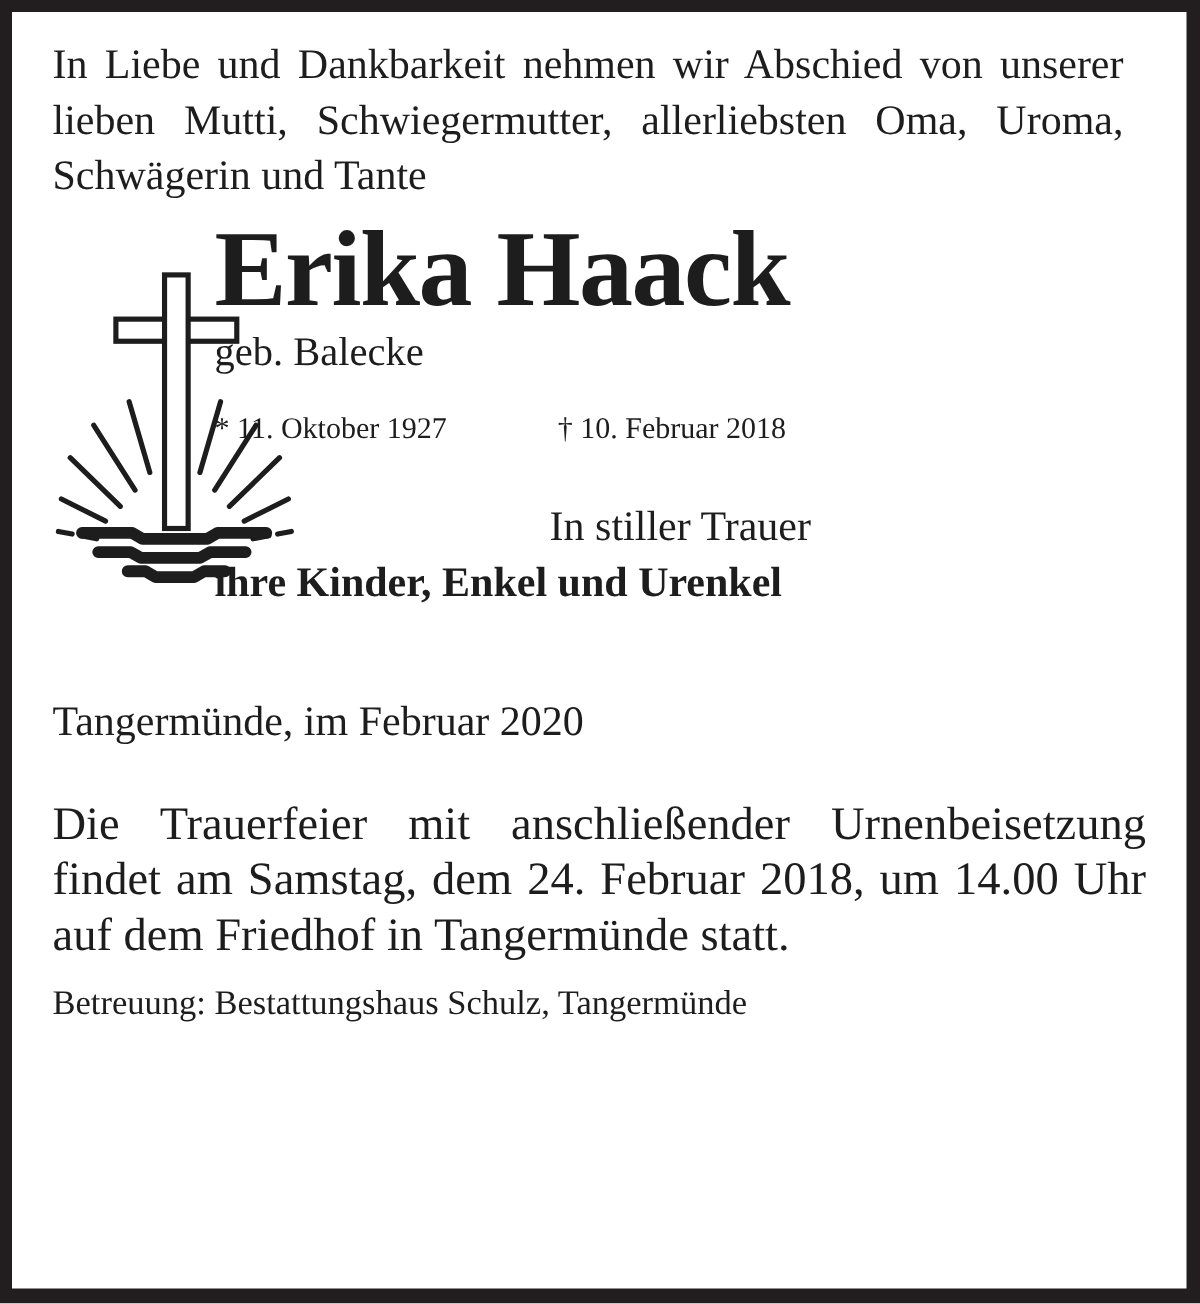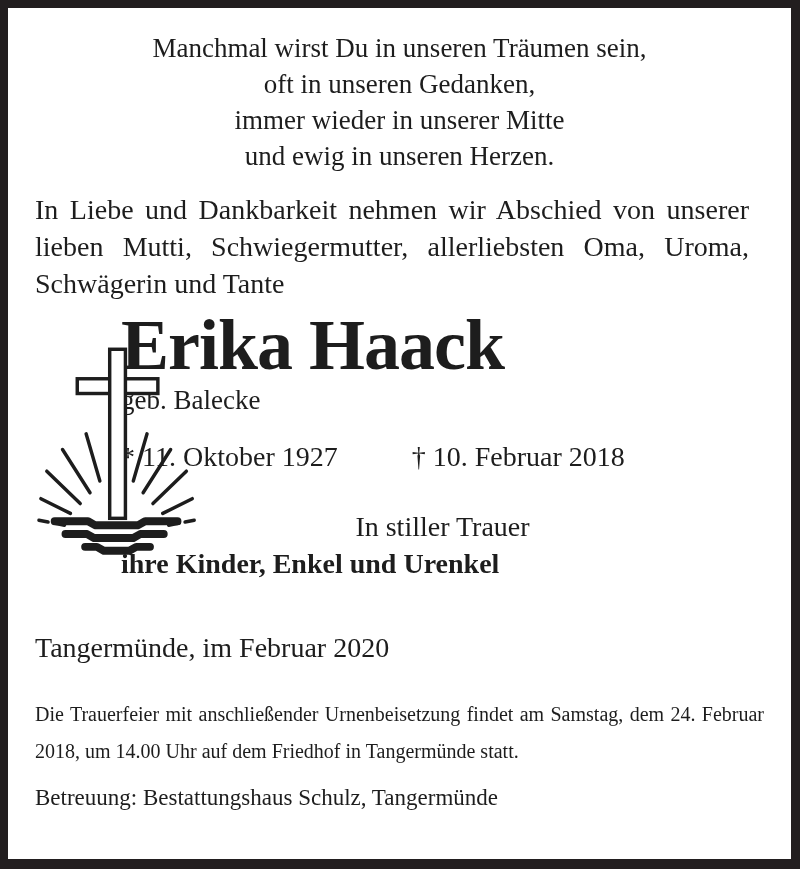--- a/index.html
+++ b/index.html
@@ -92,12 +92,6 @@
 
 <div class="page">
 
-  <div class="poem">
-    <div>Manchmal wirst Du in unseren Träumen sein,</div>
-    <div>oft in unseren Gedanken,</div>
-    <div>immer wieder in unserer Mitte</div>
-    <div>und ewig in unseren Herzen.</div>
-  </div>
 
   <p class="intro">In Liebe und Dankbarkeit nehmen wir Abschied von unserer lieben Mutti, Schwiegermutter, allerliebsten Oma, Uroma, Schwägerin und Tante</p>
 

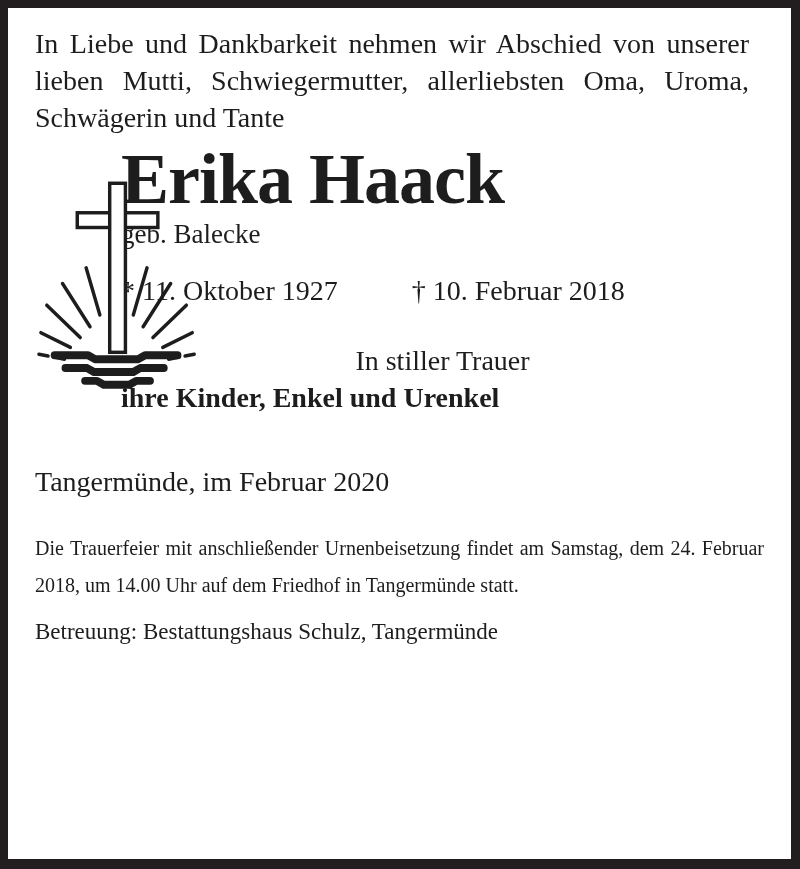--- a/index.html
+++ b/index.html
@@ -38,7 +38,7 @@
     left: 0;
     top: 36px;
   }
-  .memorial { margin-left: 86px; font-family: Liberation Serif, serif; }
+  .memorial { margin-left: 108px; font-family: Liberation Serif, serif; }
   .name {
     margin: 0;
     font-size: 72px;

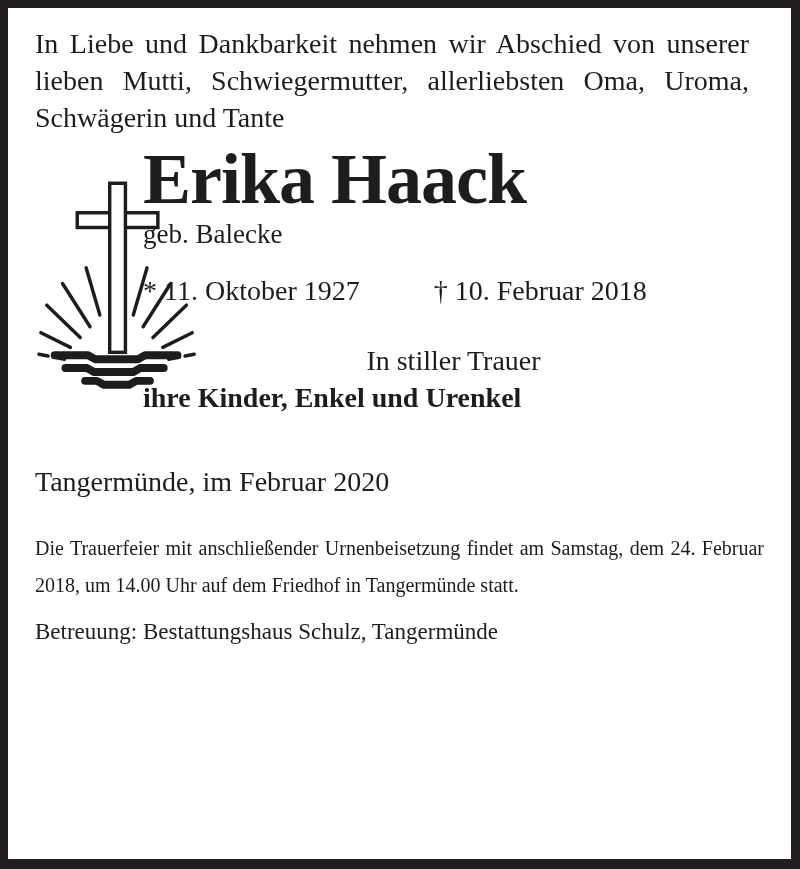--- a/index.html
+++ b/index.html
@@ -55,7 +55,7 @@
   .dates {
     display: flex;
     gap: 74px;
-    font-size: 28px;
+    font-size: 20px;
     margin-top: 26px;
     white-space: nowrap;
   }

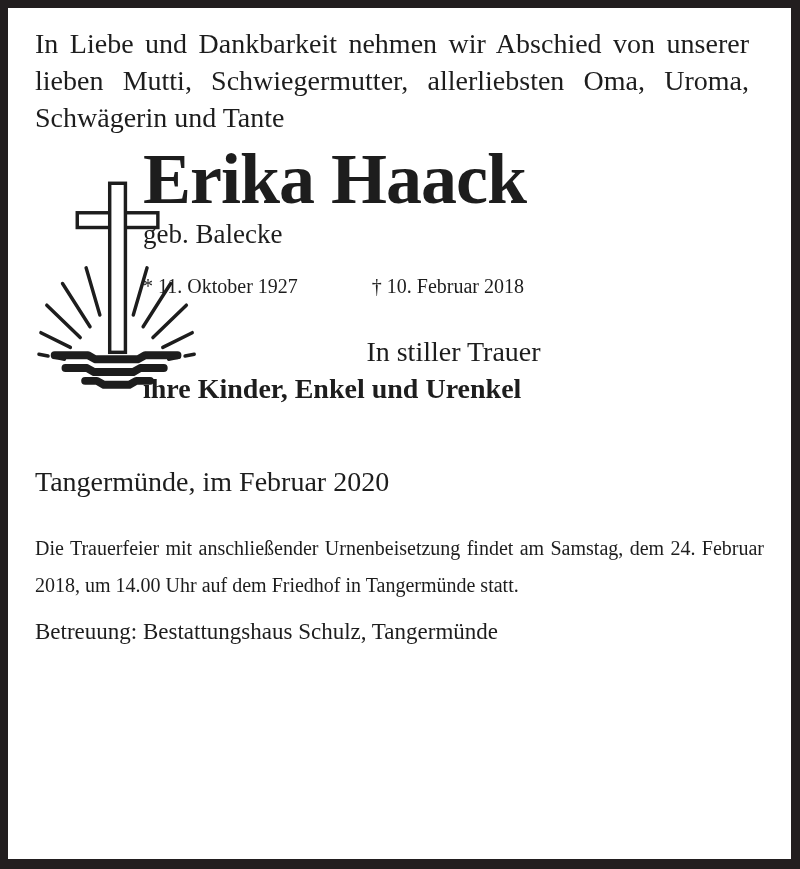--- a/index.html
+++ b/index.html
@@ -78,7 +78,7 @@
   .ceremony {
     margin: 30px 0 0 0;
     text-align: justify;
-    font-size: 20px;
+    font-size: 31px;
     line-height: 37px;
   }
   .care {

